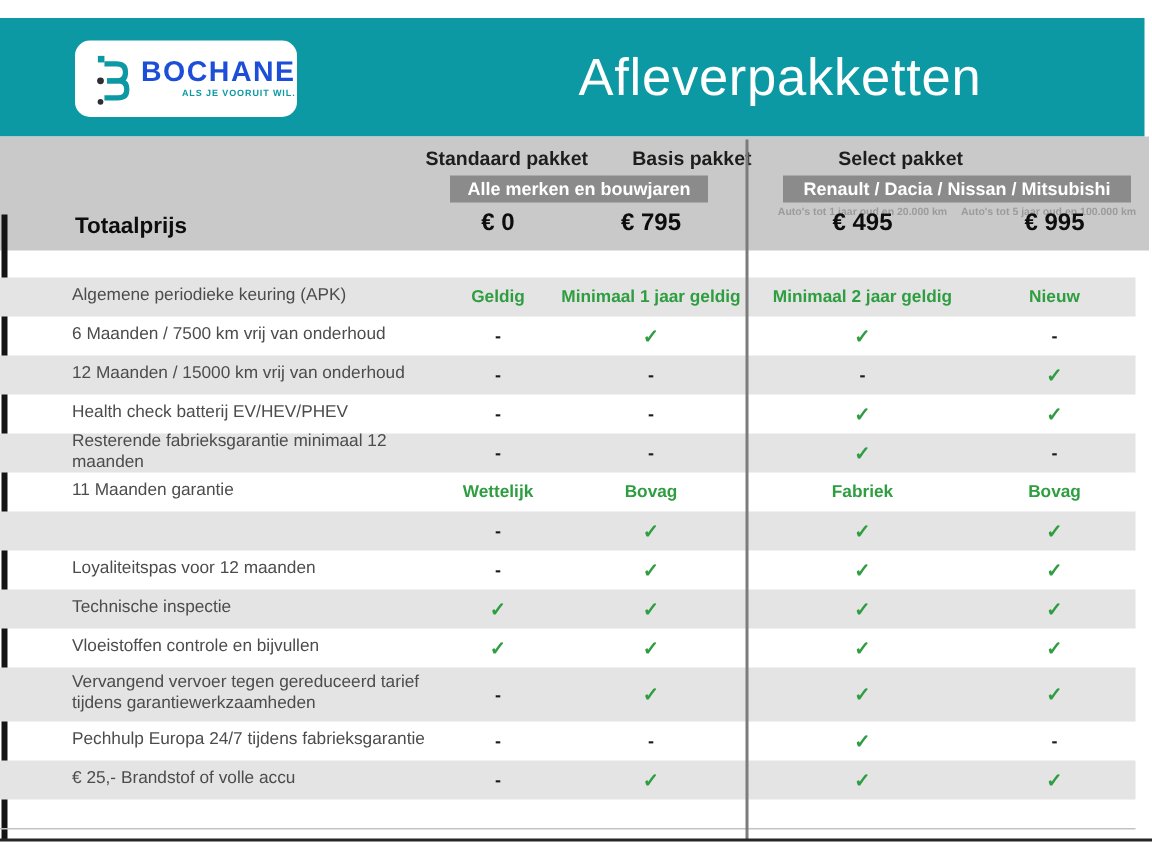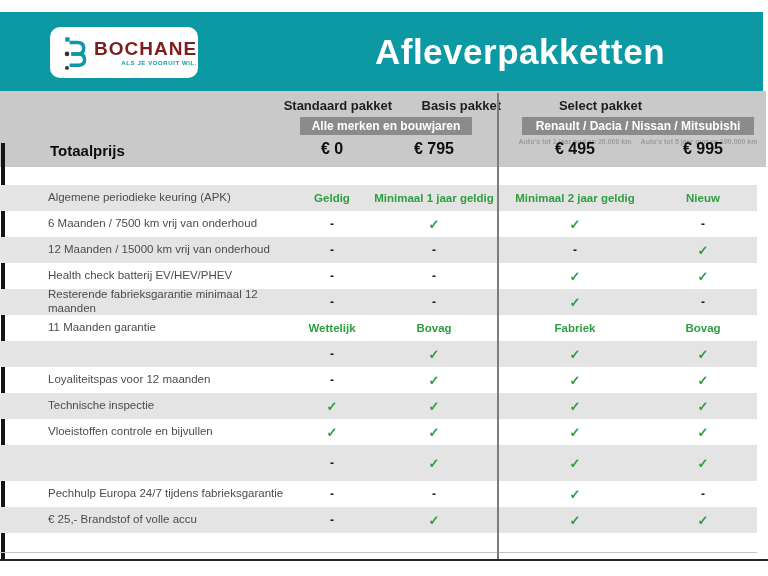--- a/index.html
+++ b/index.html
@@ -21,7 +21,7 @@
   .logo-card { position: absolute; left: 50px; top: 15px; width: 148px; height: 51px;
                background: #fff; border-radius: 10px; display: flex; align-items: center; padding-left: 10px; }
   .logo-text { display: flex; flex-direction: column; margin-left: 6px; }
-  .logo-brand { font-size: 19px; font-weight: bold; color: #7f1d1d; letter-spacing: 1px; line-height: 1; }
+  .logo-brand { font-size: 19px; font-weight: bold; color: #1d4ed8; letter-spacing: 1px; line-height: 1; }
   .logo-tagline { font-size: 6px; font-weight: bold; color: var(--teal); letter-spacing: 0.6px; text-align: right; margin-top: 2px; }
   .title { position: absolute; left: 280px; top: 20px; width: 480px; text-align: center;
            color: #fff; font-size: 35px; font-weight: bold; letter-spacing: 0.5px; }

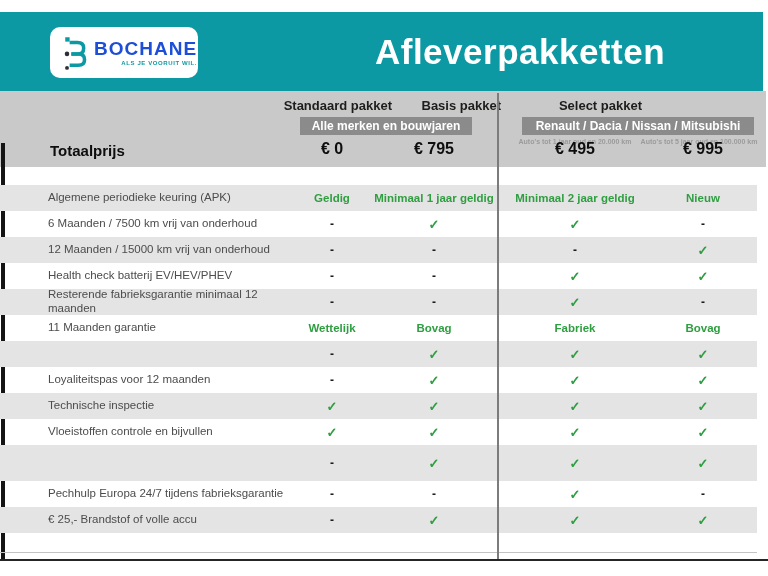--- a/index.html
+++ b/index.html
@@ -24,7 +24,7 @@
   .logo-brand { font-size: 19px; font-weight: bold; color: #1d4ed8; letter-spacing: 1px; line-height: 1; }
   .logo-tagline { font-size: 6px; font-weight: bold; color: var(--teal); letter-spacing: 0.6px; text-align: right; margin-top: 2px; }
   .title { position: absolute; left: 280px; top: 20px; width: 480px; text-align: center;
-           color: #fff; font-size: 35px; font-weight: bold; letter-spacing: 0.5px; }
+           color: #fff; font-size: 35px; font-weight: normal; letter-spacing: 0.5px; }
 
   
   .band { position: absolute; left: 0; top: 91px; width: 766px; height: 76px; background: var(--band); z-index: 1; }

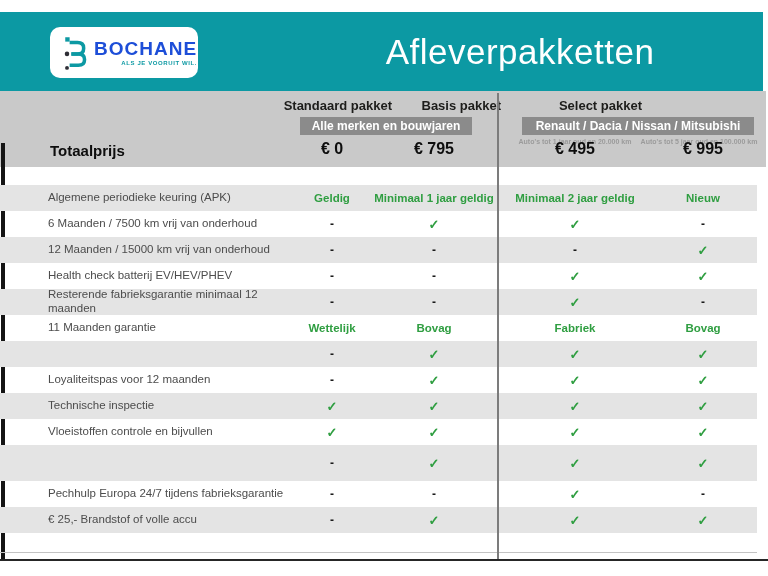--- a/index.html
+++ b/index.html
@@ -185,6 +185,7 @@
         <span class="cell c4 check">✓</span>
       </div>
       <div class="t-row gray tall">
+        <span class="row-label">Vervangend vervoer tegen gereduceerd tarief tijdens garantiewerkzaamheden</span>
         <span class="cell c1 dash">-</span>
         <span class="cell c2 check">✓</span>
         <span class="cell c3 check">✓</span>

